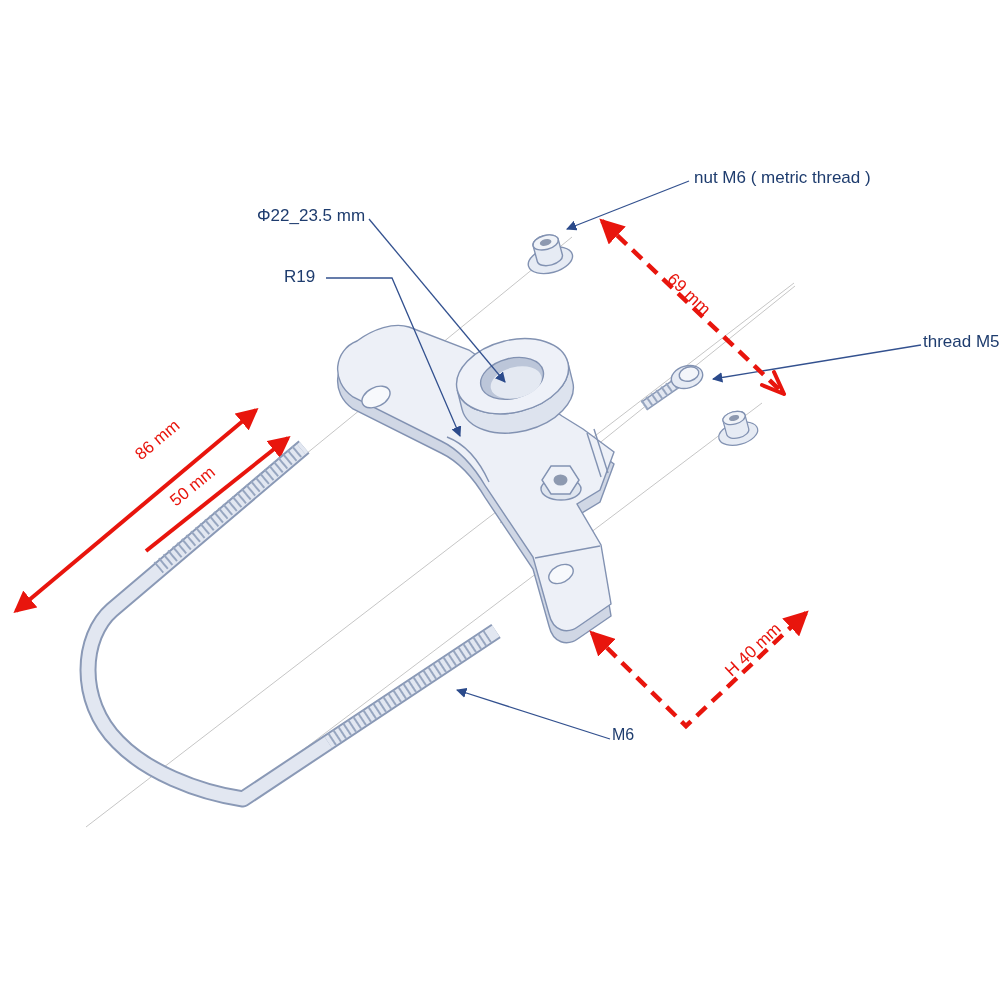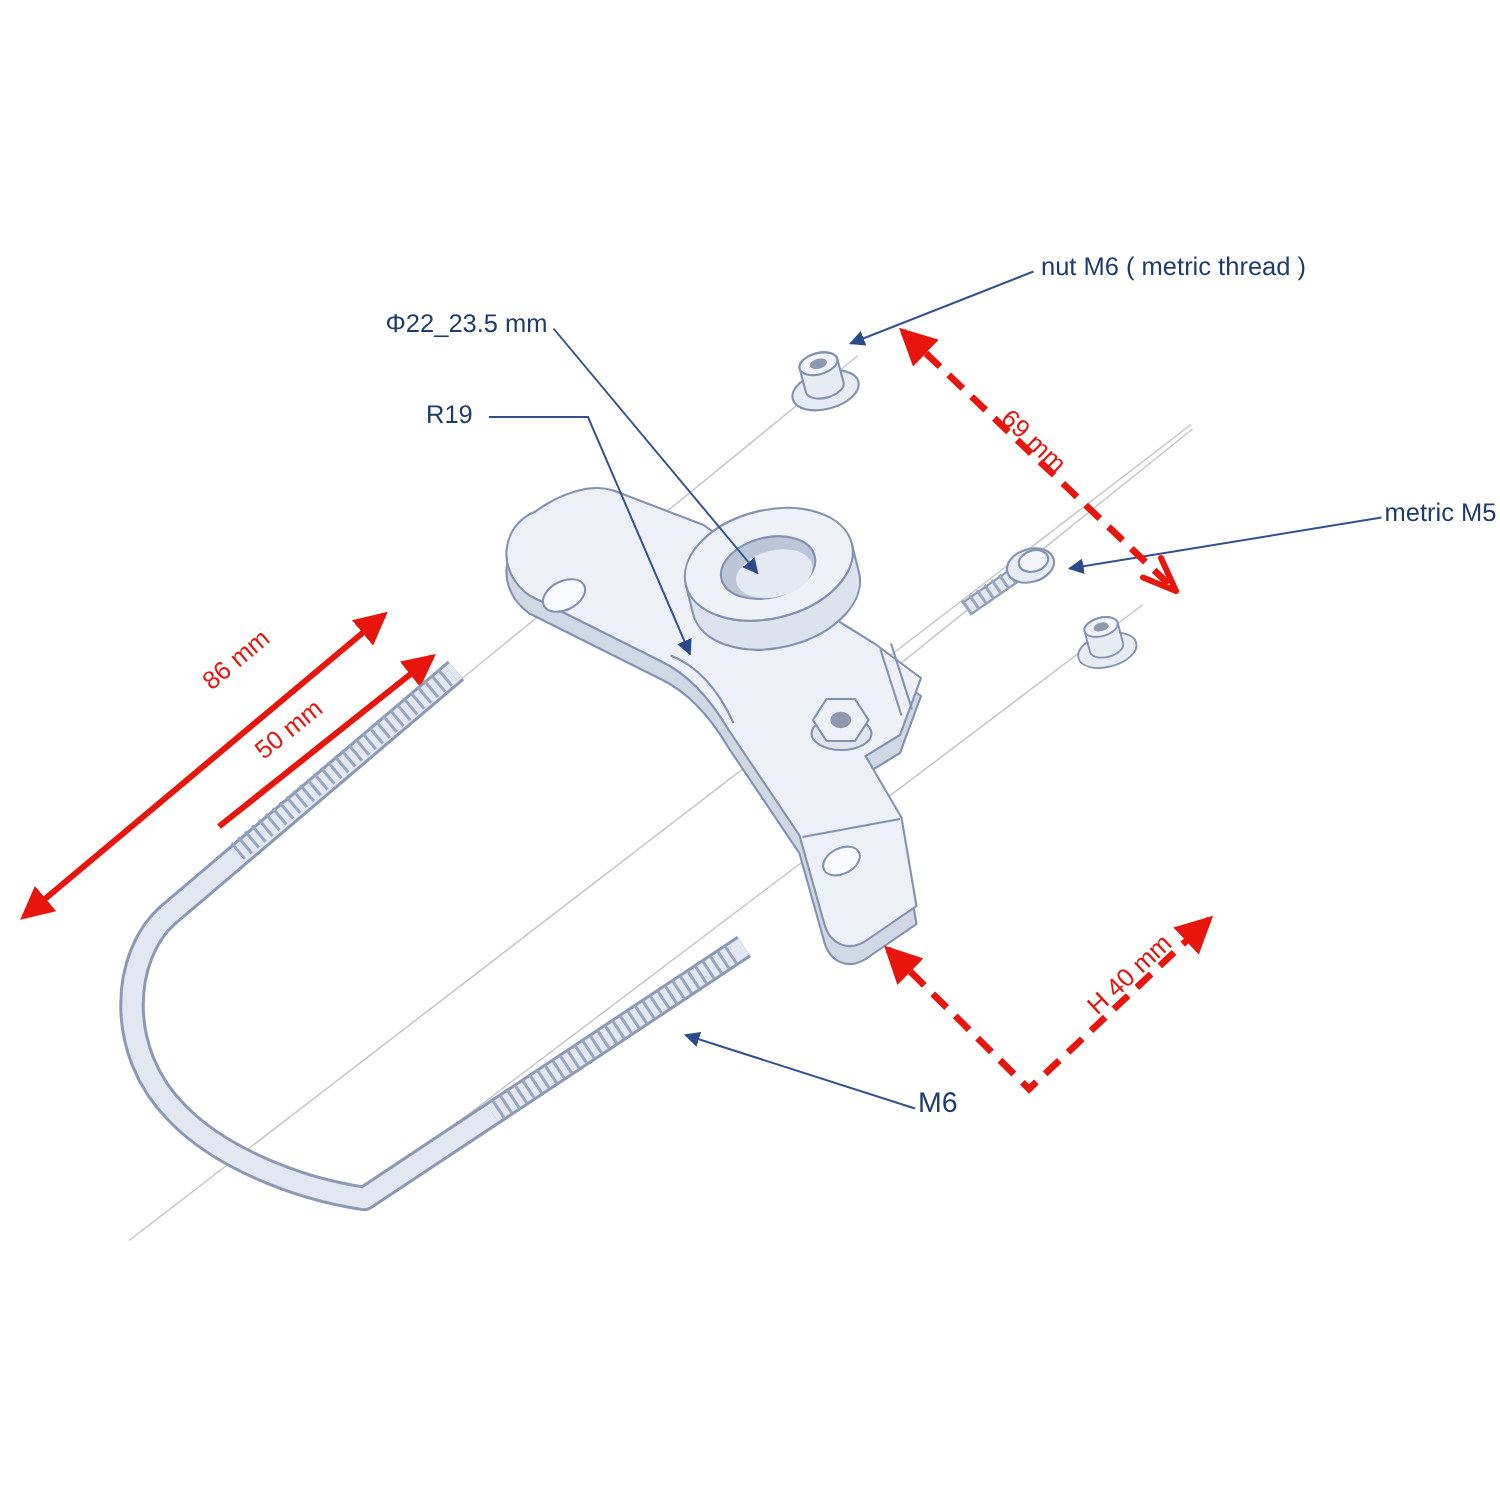--- a/index.html
+++ b/index.html
@@ -123,7 +123,7 @@
   <div class="lbl" style="left:694px; top:169px;">nut M6 ( metric thread )</div>
   <div class="lbl" style="left:257px; top:207px;text-align:right;">Φ22_23.5 mm</div>
   <div class="lbl" style="left:284px; top:268px;">R19</div>
-  <div class="lbl" style="left:923px; top:333px;">metric M5</div>
+  <div class="lbl" style="left:923px; top:333px;">thread M5</div>
   <div class="lbl big" style="left:612px; top:726px;">M6</div>
 
   <div class="dim" style="left:132px; top:450px; transform:rotate(-40deg);">86 mm</div>

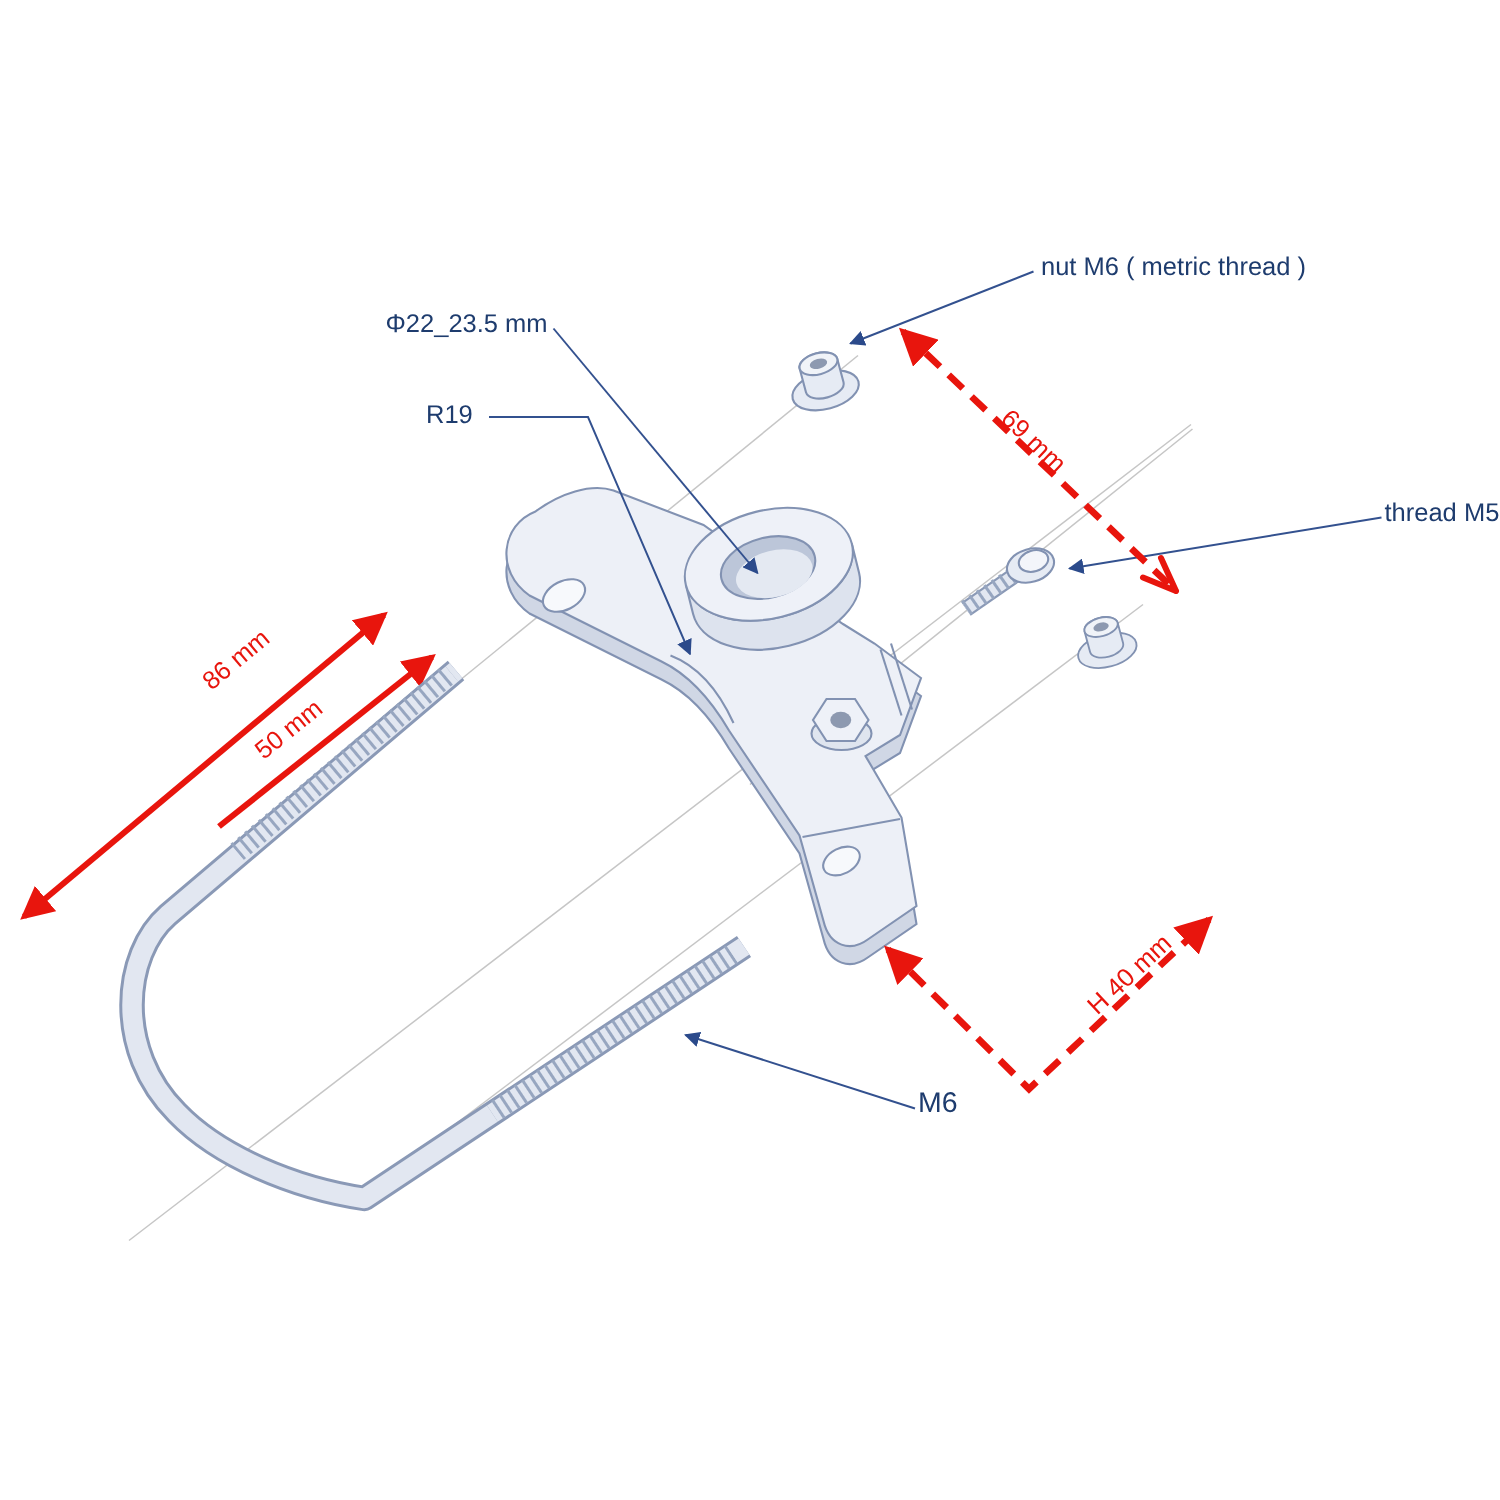--- a/index.html
+++ b/index.html
@@ -12,7 +12,7 @@
     position:absolute; color:#1e3c6e; color:var(--label-text,#1e3c6e);
     font-size:17px; white-space:nowrap; line-height:1.1;
   }
-  .lbl.big { font-size:19px; }
+  .lbl.big { font-size:16px; }
   .dim {
     position:absolute; color:#e8150d; color:var(--dimension-red,#e8150d);
     font-size:17px; white-space:nowrap; transform-origin:left top; line-height:1.1;

